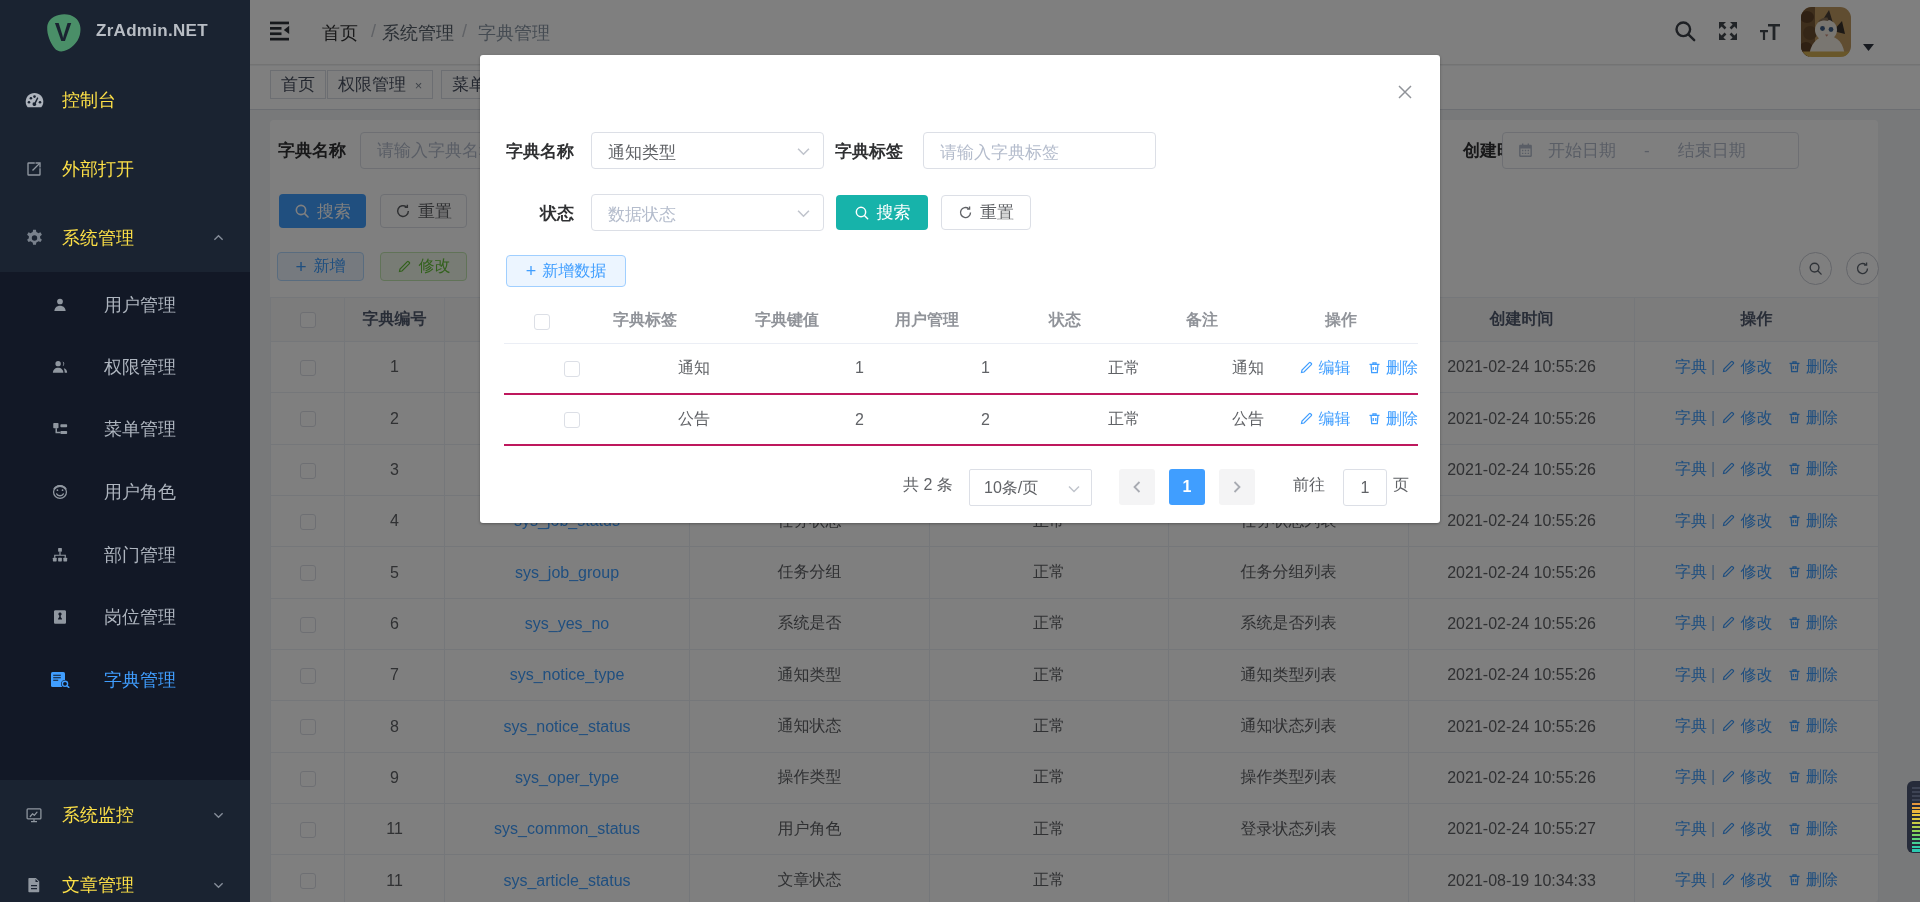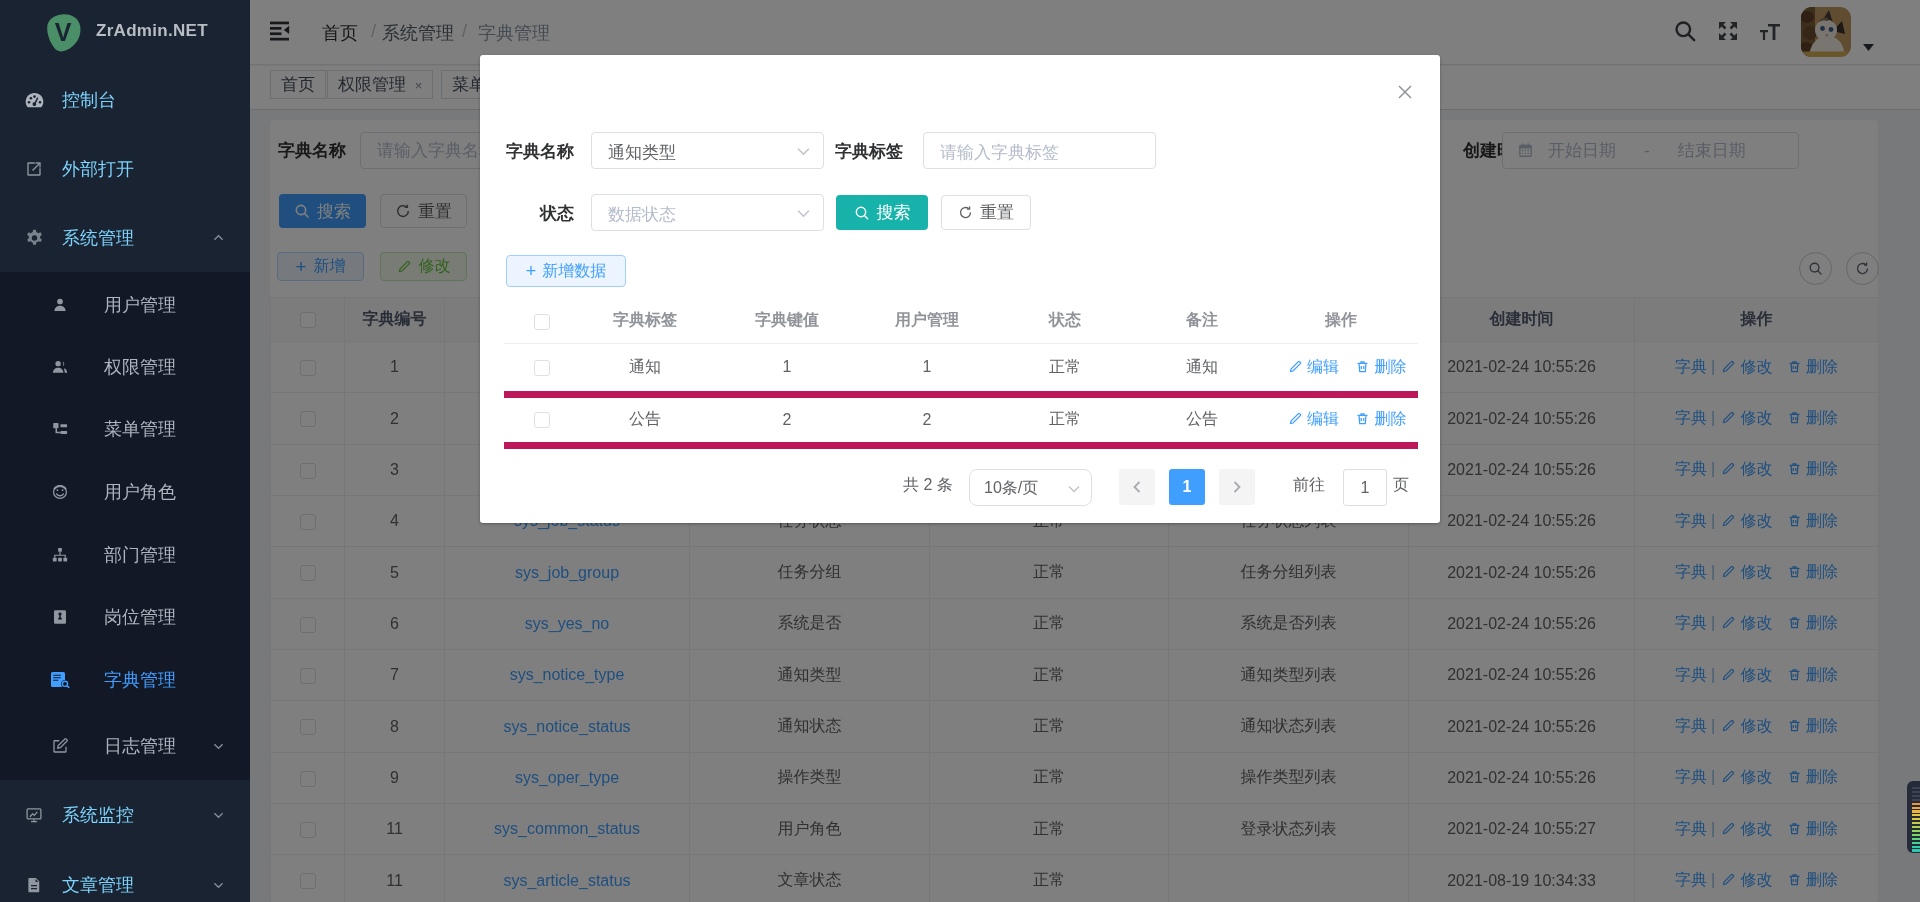--- a/index.html
+++ b/index.html
@@ -11,7 +11,7 @@
 #sidebar{position:absolute;left:0;top:0;width:250px;height:902px;background:#1a2331;z-index:30}
 #sub{position:absolute;left:0;top:272px;width:250px;height:508px;background:#121826}
 .logo{position:absolute;left:96px;top:21px;color:#b8bdc4;font-size:17px;font-weight:bold;letter-spacing:.3px}
-.mi{position:absolute;left:0;width:250px;height:62px;color:#7dd3fc;font-size:18px}
+.mi{position:absolute;left:0;width:250px;height:62px;color:#fde047;font-size:18px}
 .mi.sub{color:#aeb5bf}
 .mi .txt{position:absolute;left:62px;top:50%;transform:translateY(-50%)}
 .mi .ic{position:absolute;left:25px;top:50%;transform:translateY(-50%);width:18px;height:18px}

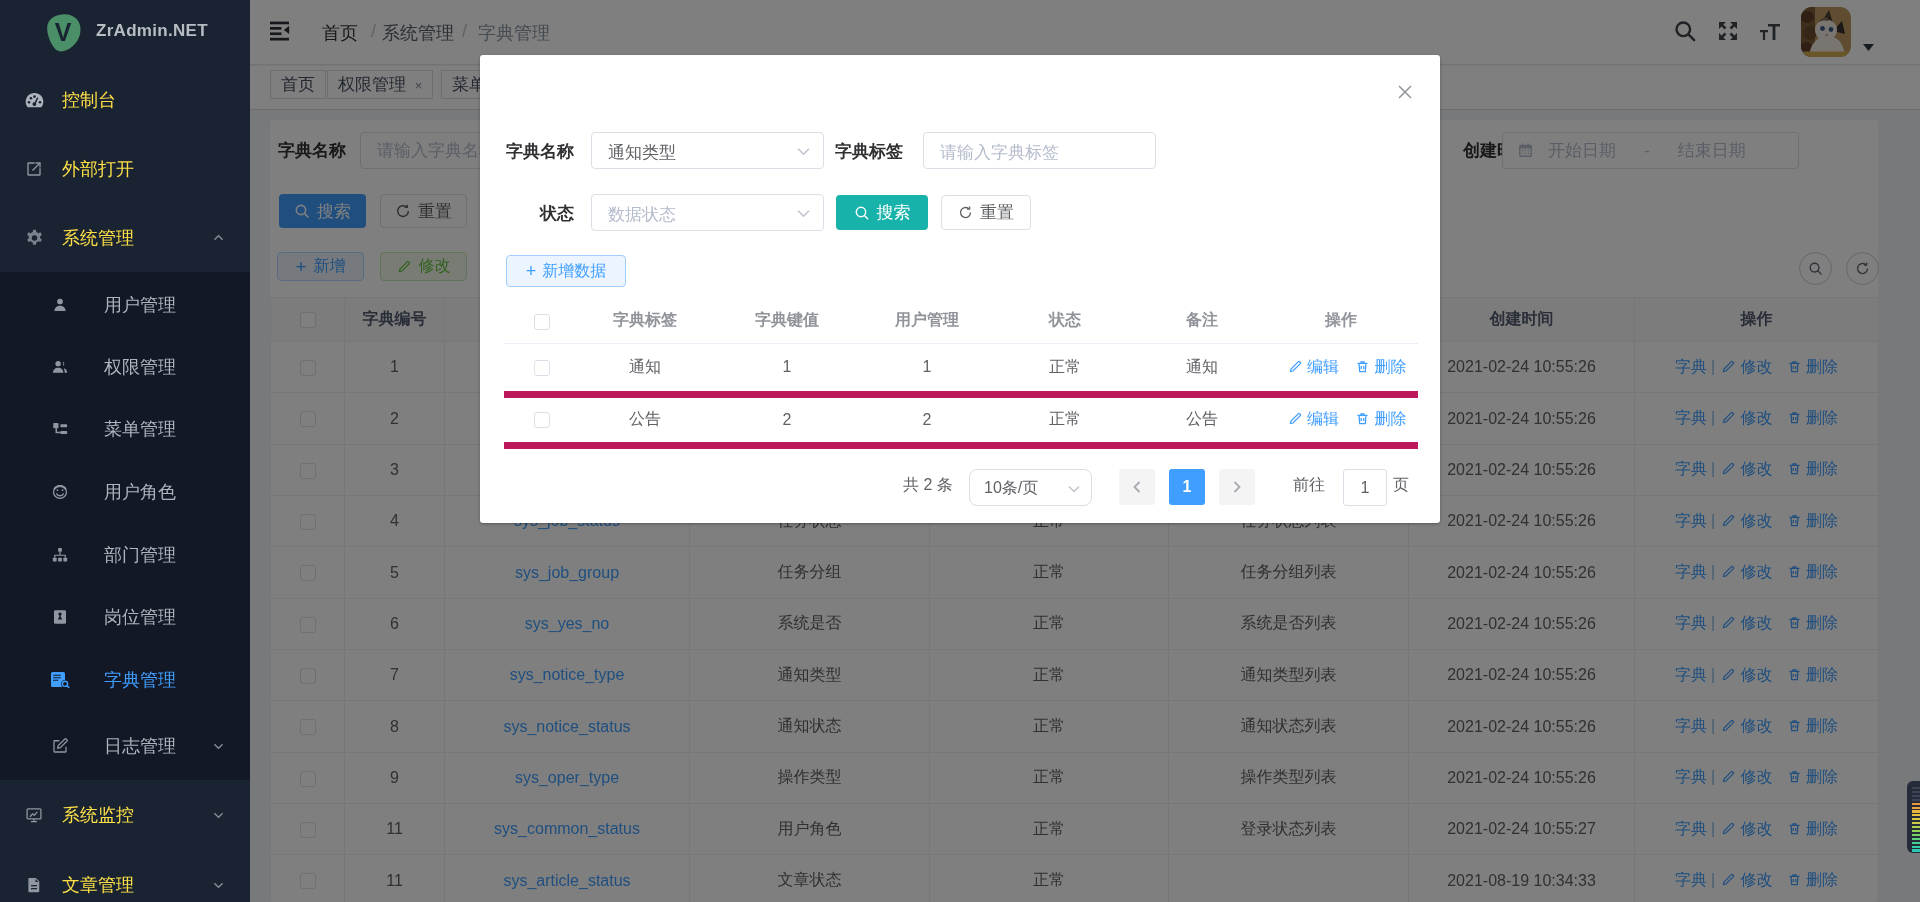--- a/index.html
+++ b/index.html
@@ -46,7 +46,7 @@
 #dlg .sel{position:absolute;width:233px;height:37px;border:1px solid #dcdfe6;border-radius:4px;font-size:17px}
 #mtab{position:absolute;left:24px;top:244px;width:914px;font-size:16px;color:#606266}
 #mtab th{color:#909399;font-weight:bold;height:44px;border-bottom:1px solid #ebeef5;text-align:center}
-#mtab td{height:51px;border-bottom:7px solid #be185d;text-align:center}
+#mtab td{height:51px;border-bottom:2px solid #be185d;text-align:right}
 #mtab td.blue{padding-left:12px}
 
 #fps{position:absolute;left:1907px;top:781px;width:26px;height:72px;background:#262b3a;border-radius:6px;z-index:60}

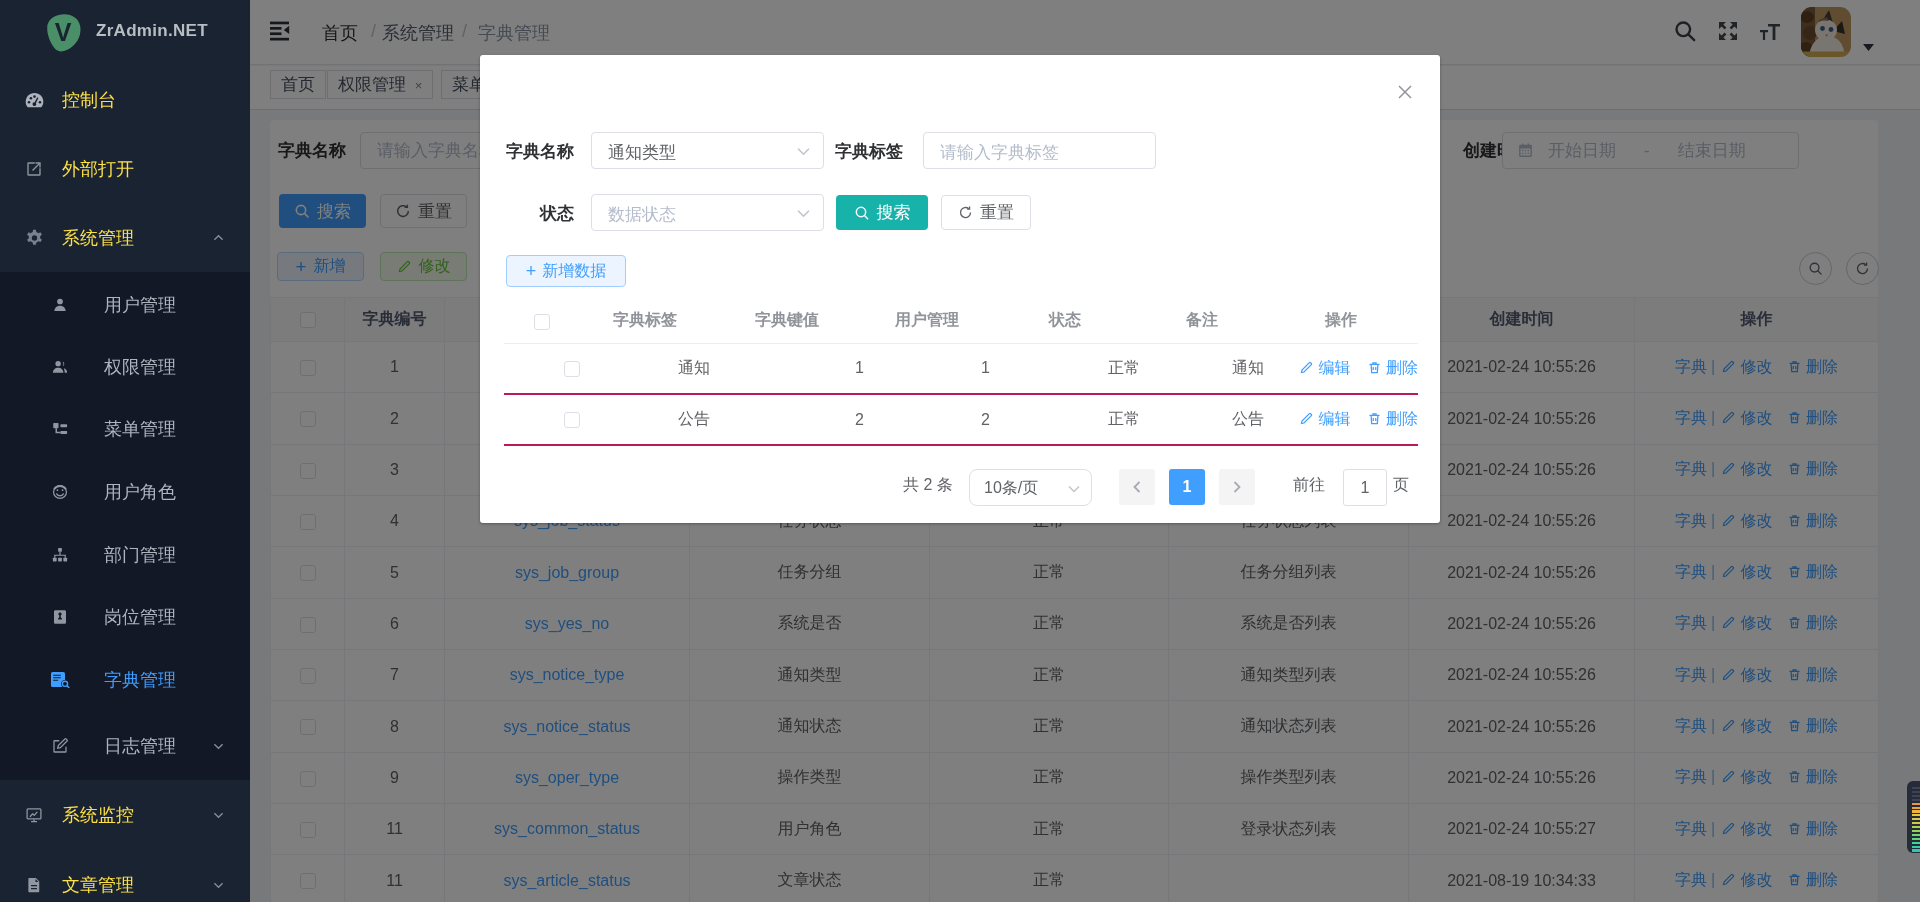--- a/index.html
+++ b/index.html
@@ -542,7 +542,7 @@
     </table>
  <div class="abs" style="left:0;top:414px;width:960px;height:32px;font-size:16px;color:#606266">
   <span class="abs" style="left:423px;top:6px">共 2 条</span>
-  <div class="abs" style="left:489px;top:0;width:123px;height:37px;border:1px solid #dcdfe6;border-radius:8px">
+  <div class="abs" style="left:489px;top:0;width:123px;height:37px;border:1px solid #dcdfe6;border-radius:2px">
         <span style="position:absolute;left:14px;top:8px;color:#606266">10条/页</span>
         <svg class="abs" style="right:11px;top:14px" width="12" height="10" viewBox="0 0 12 10" fill="none" stroke="#c0c4cc" stroke-width="1.5">
           <path d="M1 2.5 6 7.5 11 2.5"></path>

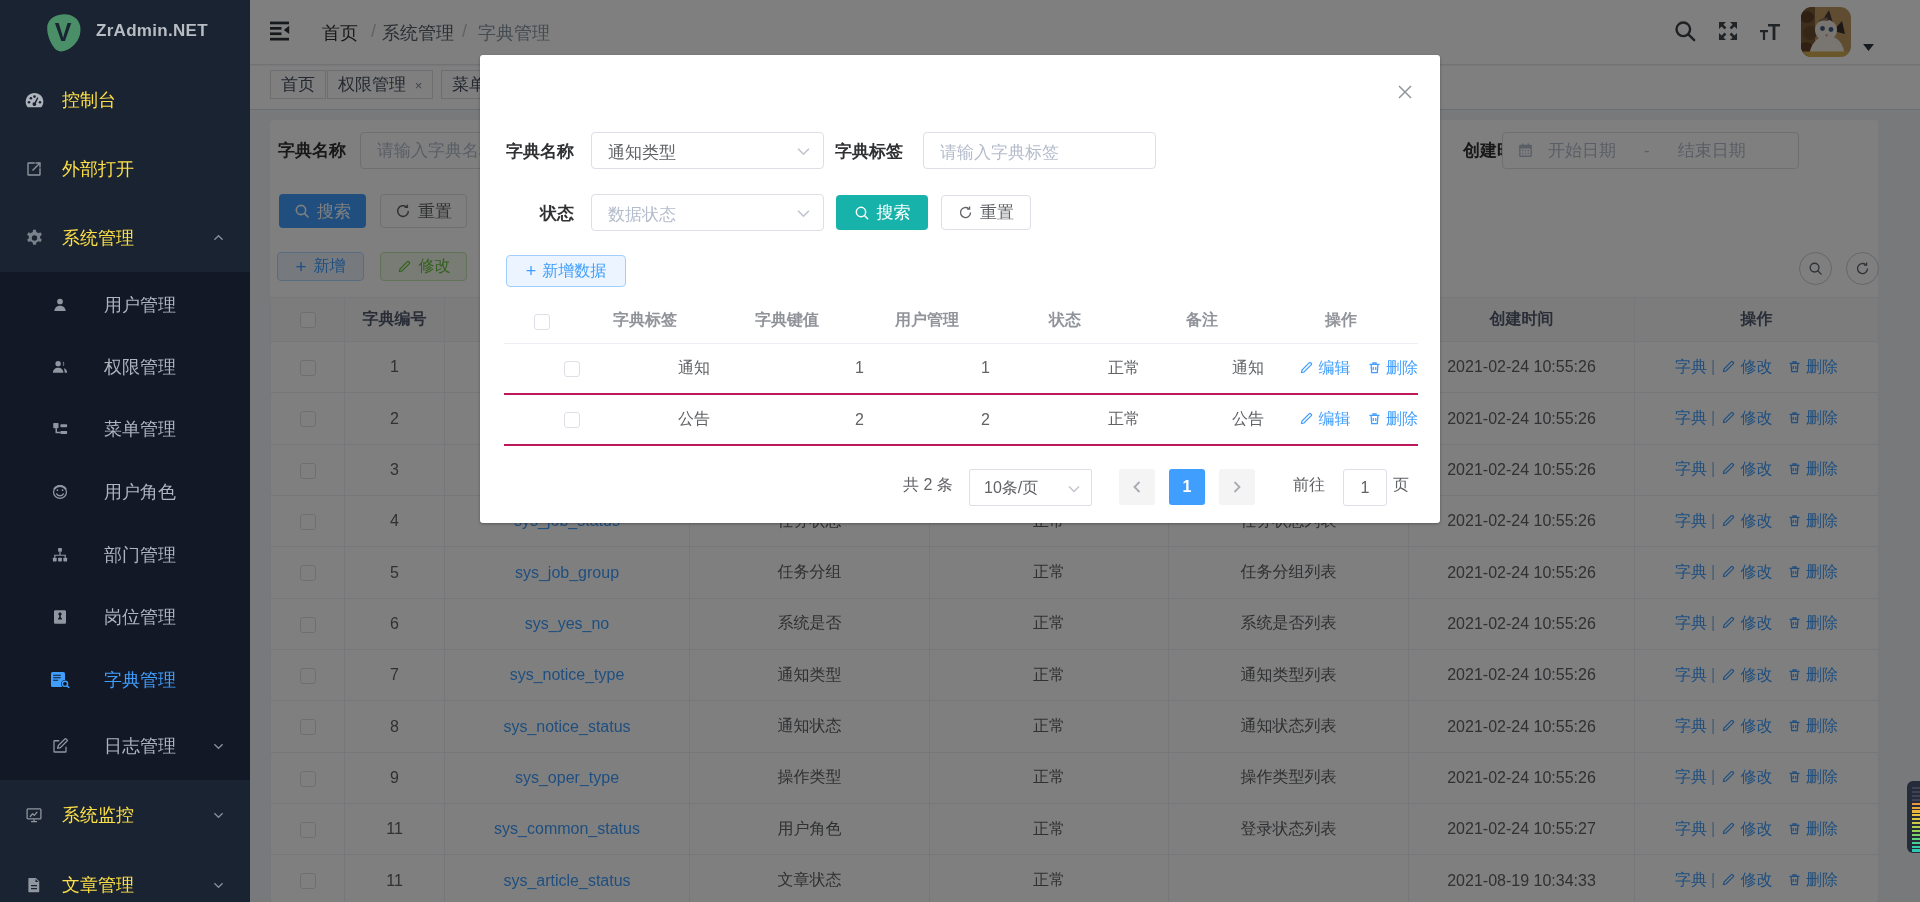--- a/index.html
+++ b/index.html
@@ -428,16 +428,6 @@
         <path d="M16 13.8l1.8 1.5" stroke="#409eff" stroke-width="1.5" stroke-linecap="round"></path>
       </svg>
       <span class="txt">字典管理</span>
-    </div>
- <div class="mi sub" style="top:715px;height:62px">
-      <svg class="ic" viewBox="0 0 24 24" fill="none" stroke="#9097a0" stroke-width="1.7">
-        <path d="M20 13v6.2c0 .44-.36.8-.8.8H4.8a.8.8 0 0 1-.8-.8V5.8c0-.44.36-.8.8-.8H11"></path>
-        <path d="M9 15 9.7 11.5 18.6 2.6a1.1 1.1 0 0 1 1.55 0l1.25 1.25a1.1 1.1 0 0 1 0 1.55L12.5 14.3 9 15z" fill="none"></path>
-      </svg>
-      <span class="txt">日志管理</span>
-      <svg class="caret" viewBox="0 0 12 12" fill="none" stroke="#848c98" stroke-width="1.5">
-        <path d="M1.5 4 6 8.5 10.5 4"></path>
-      </svg>
     </div>
  <div class="mi" style="top:780px;height:70px">
       <svg class="ic" style="left:25px" viewBox="0 0 24 24" fill="none" stroke="#9097a0" stroke-width="1.7">

